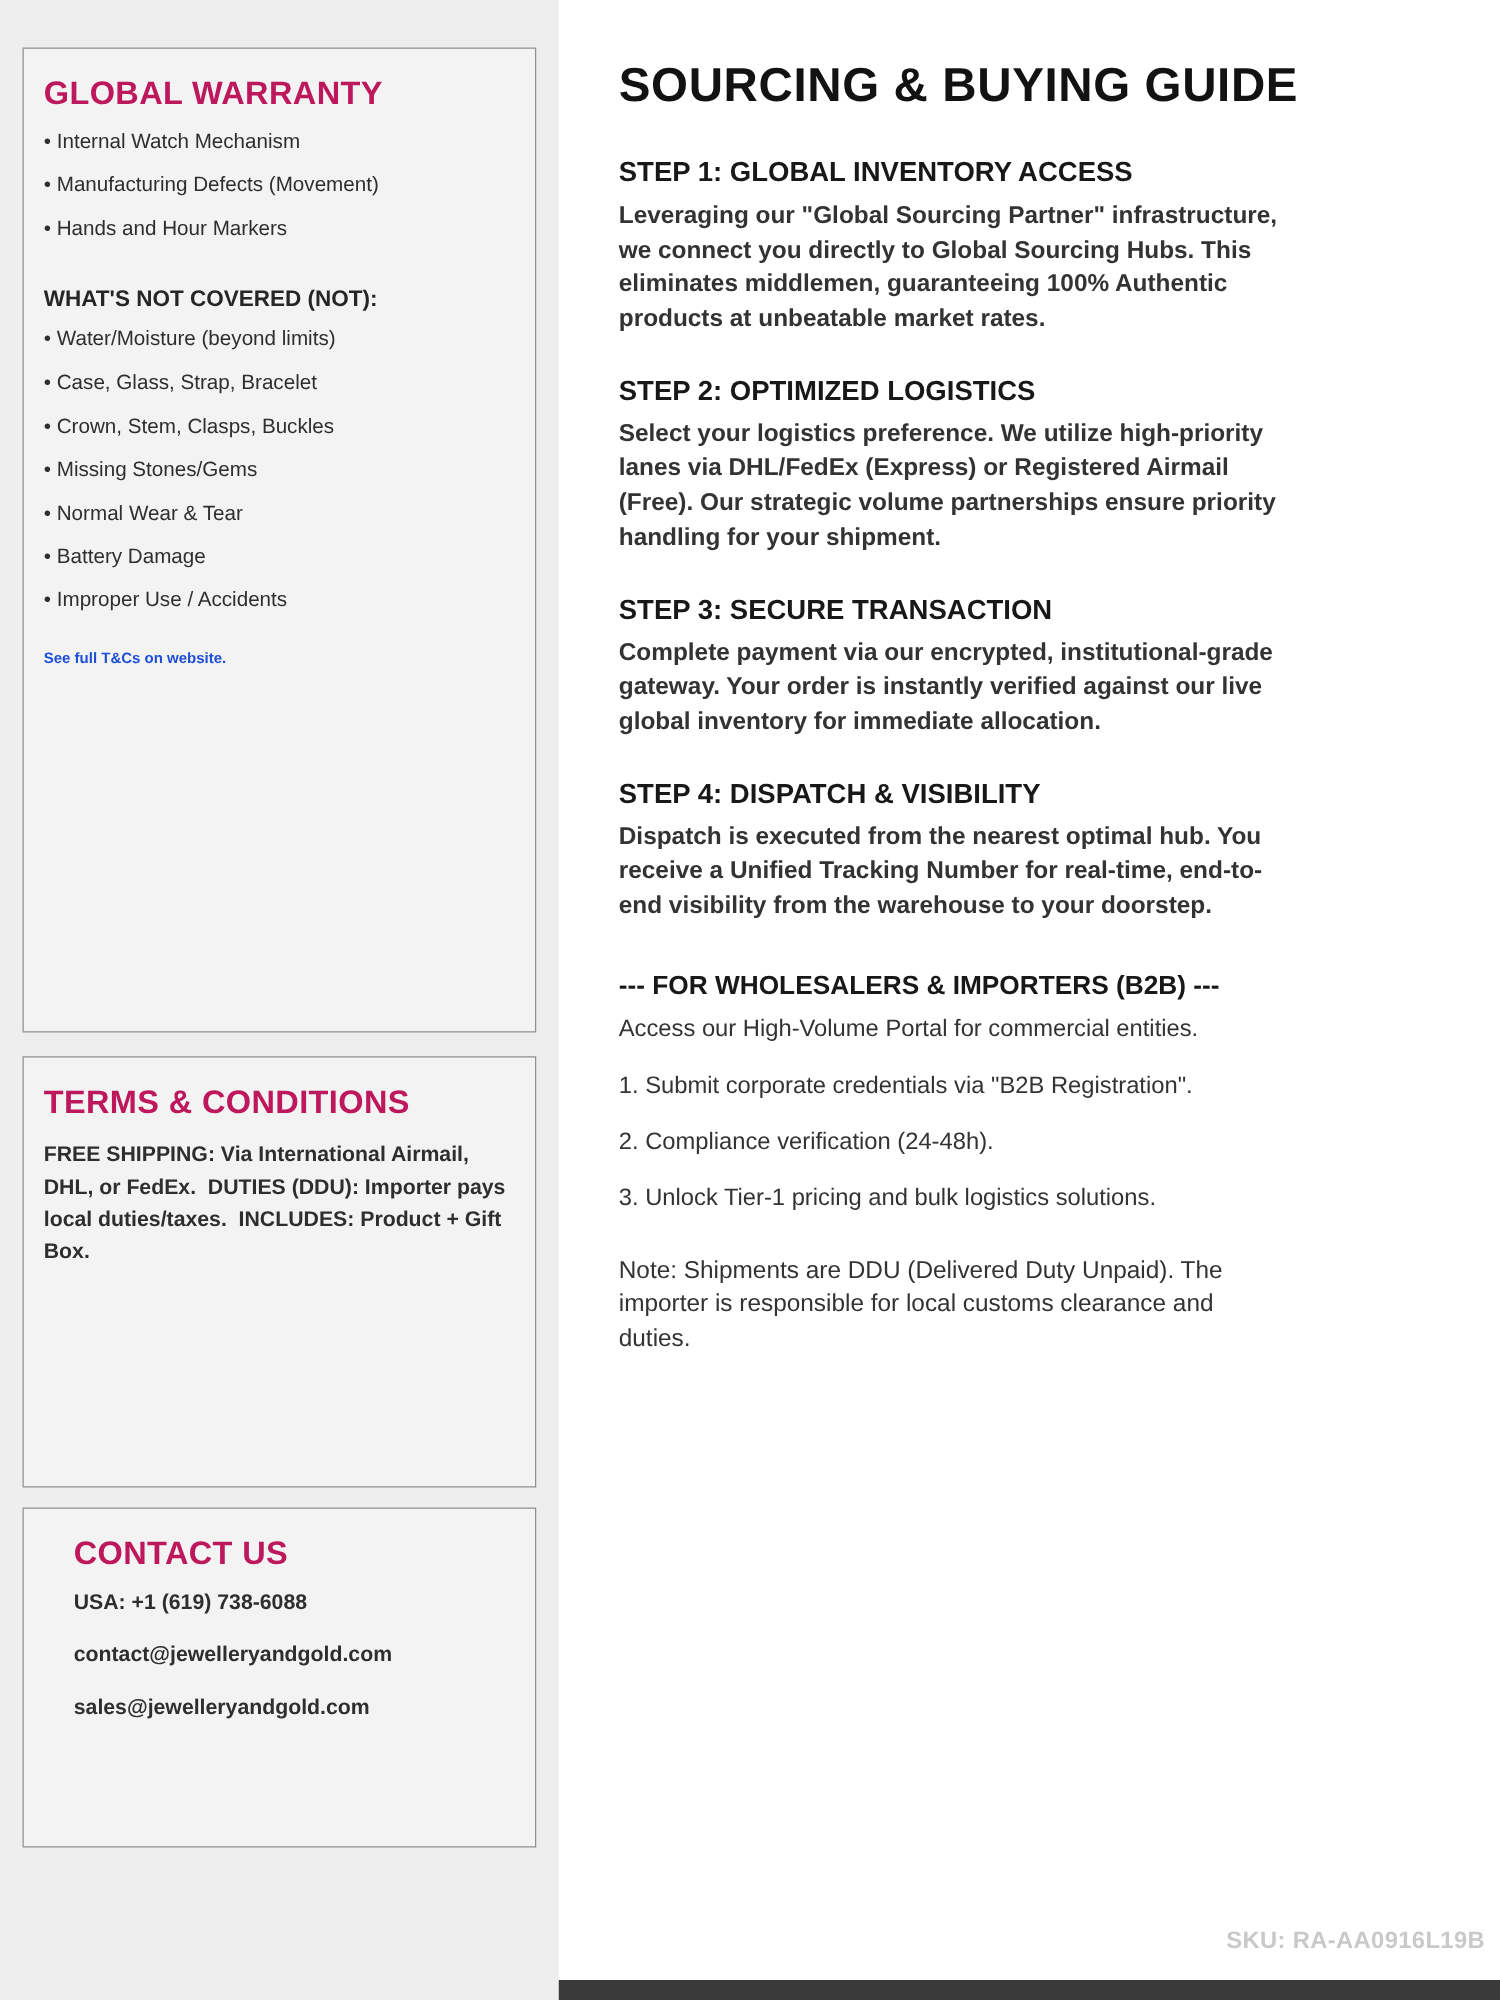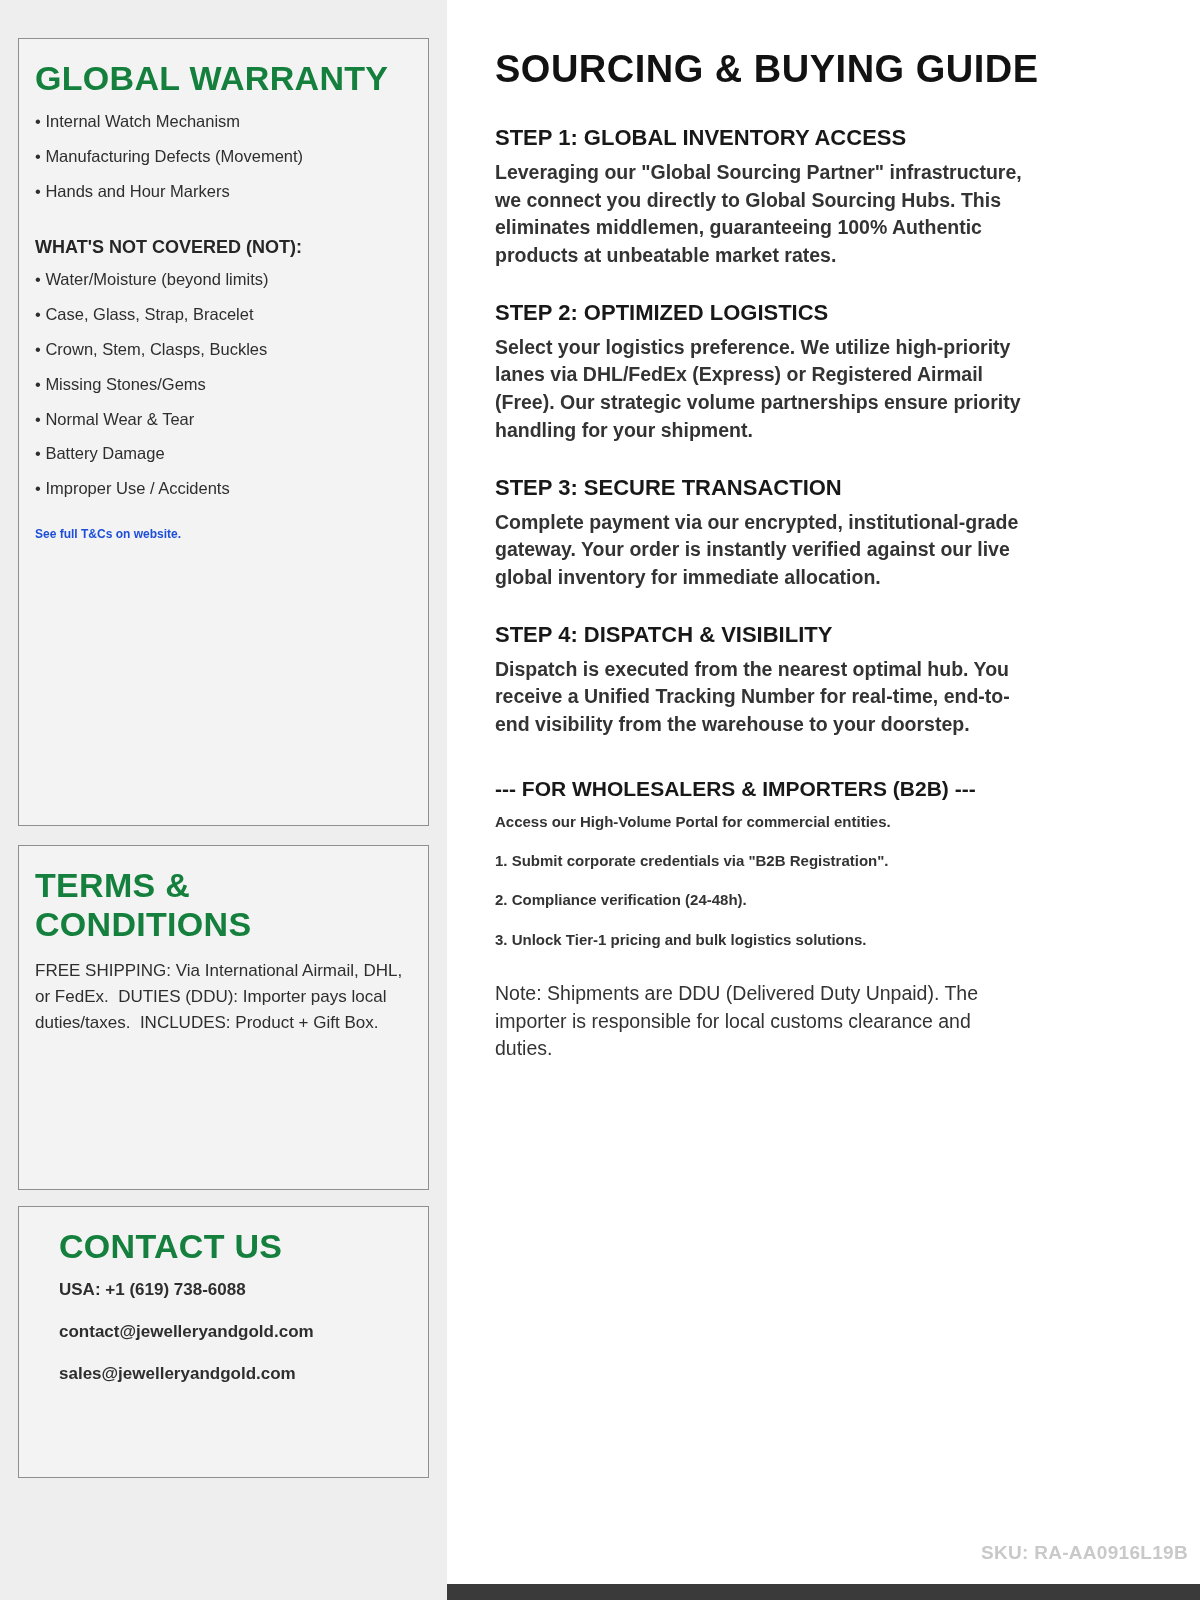--- a/index.html
+++ b/index.html
@@ -31,9 +31,9 @@
   .box--contact  { min-height:272px; margin-top:16px;padding-left:40px; }
 
   .box-title {
-    font-size:34px;
-    font-weight:800;
-    color:#15803d;
+    font-size:26px;
+    font-weight:800;
+    color:#be185d;
     letter-spacing:.3px;
     margin-bottom:14px;
   }

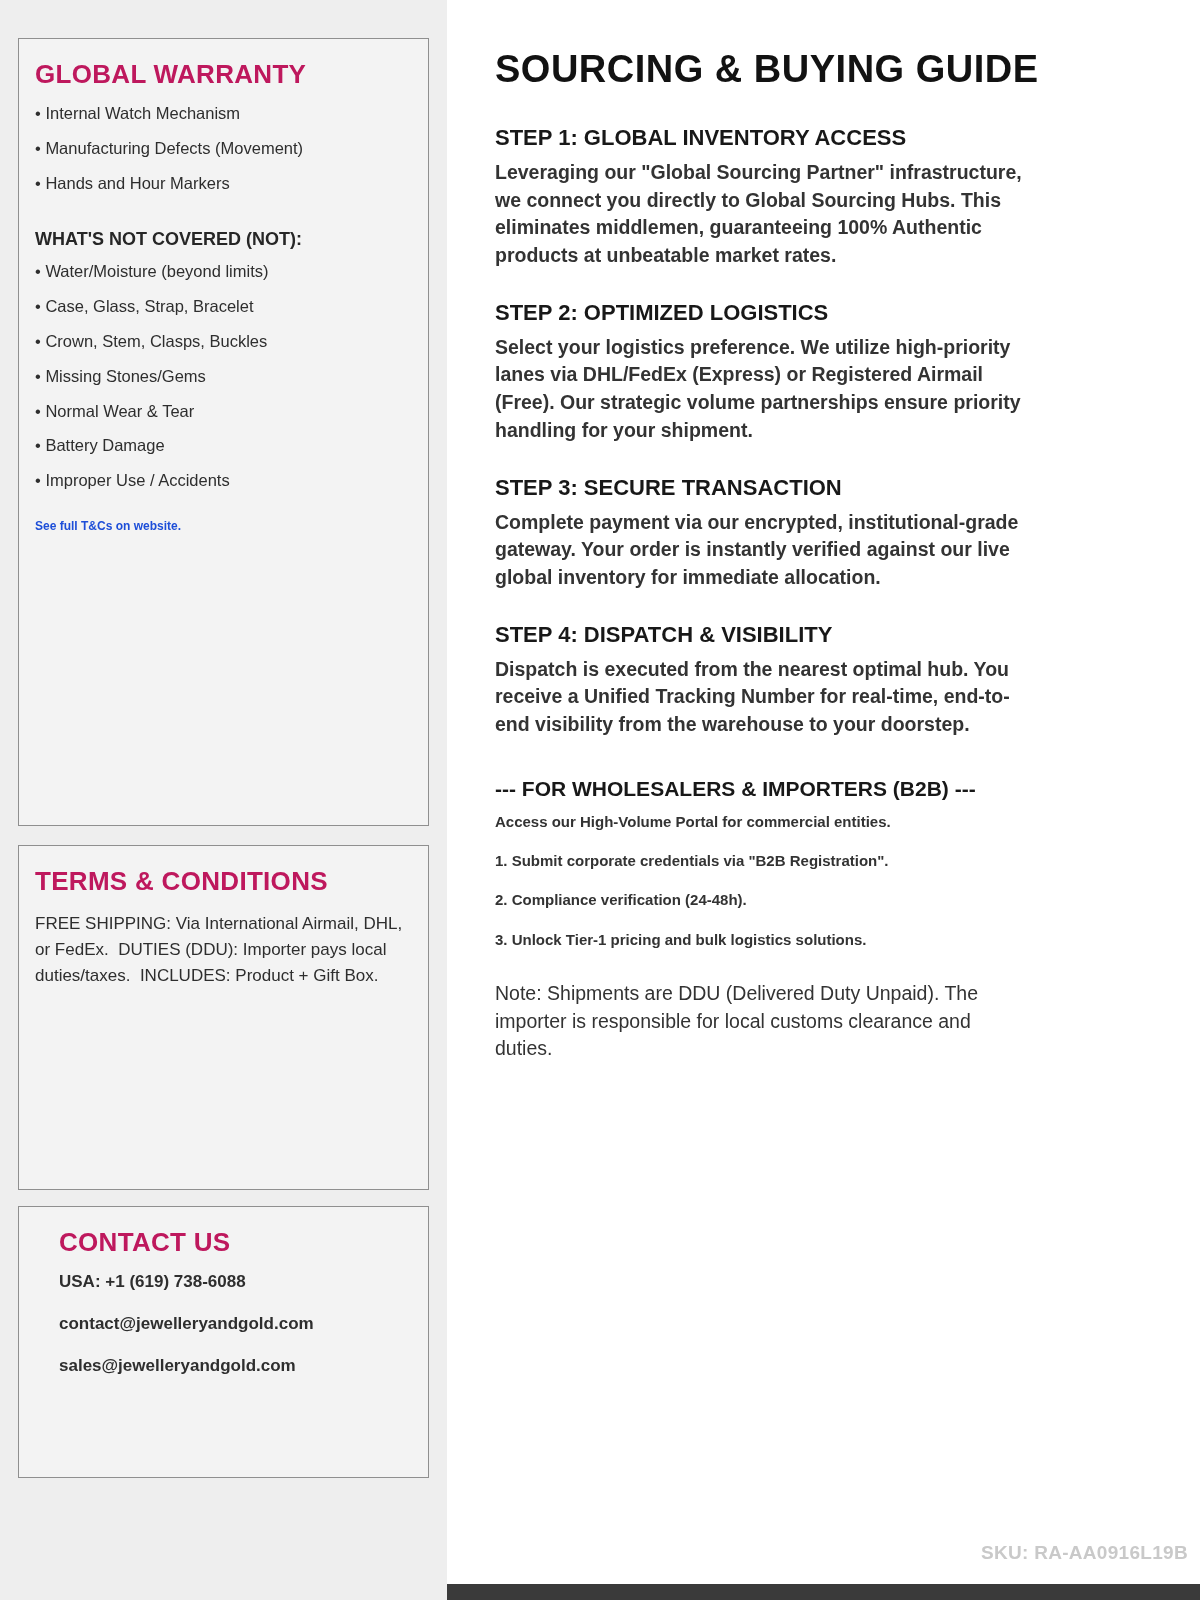--- a/index.html
+++ b/index.html
@@ -114,8 +114,8 @@
     margin:38px 0 10px 0;
   }
   .b2b-paragraph {
-    font-size:15px;
-    font-weight:700;
+    font-size:19px;
+    font-weight:400;
     color:#333333;
     line-height:1.42;
     max-width:548px;

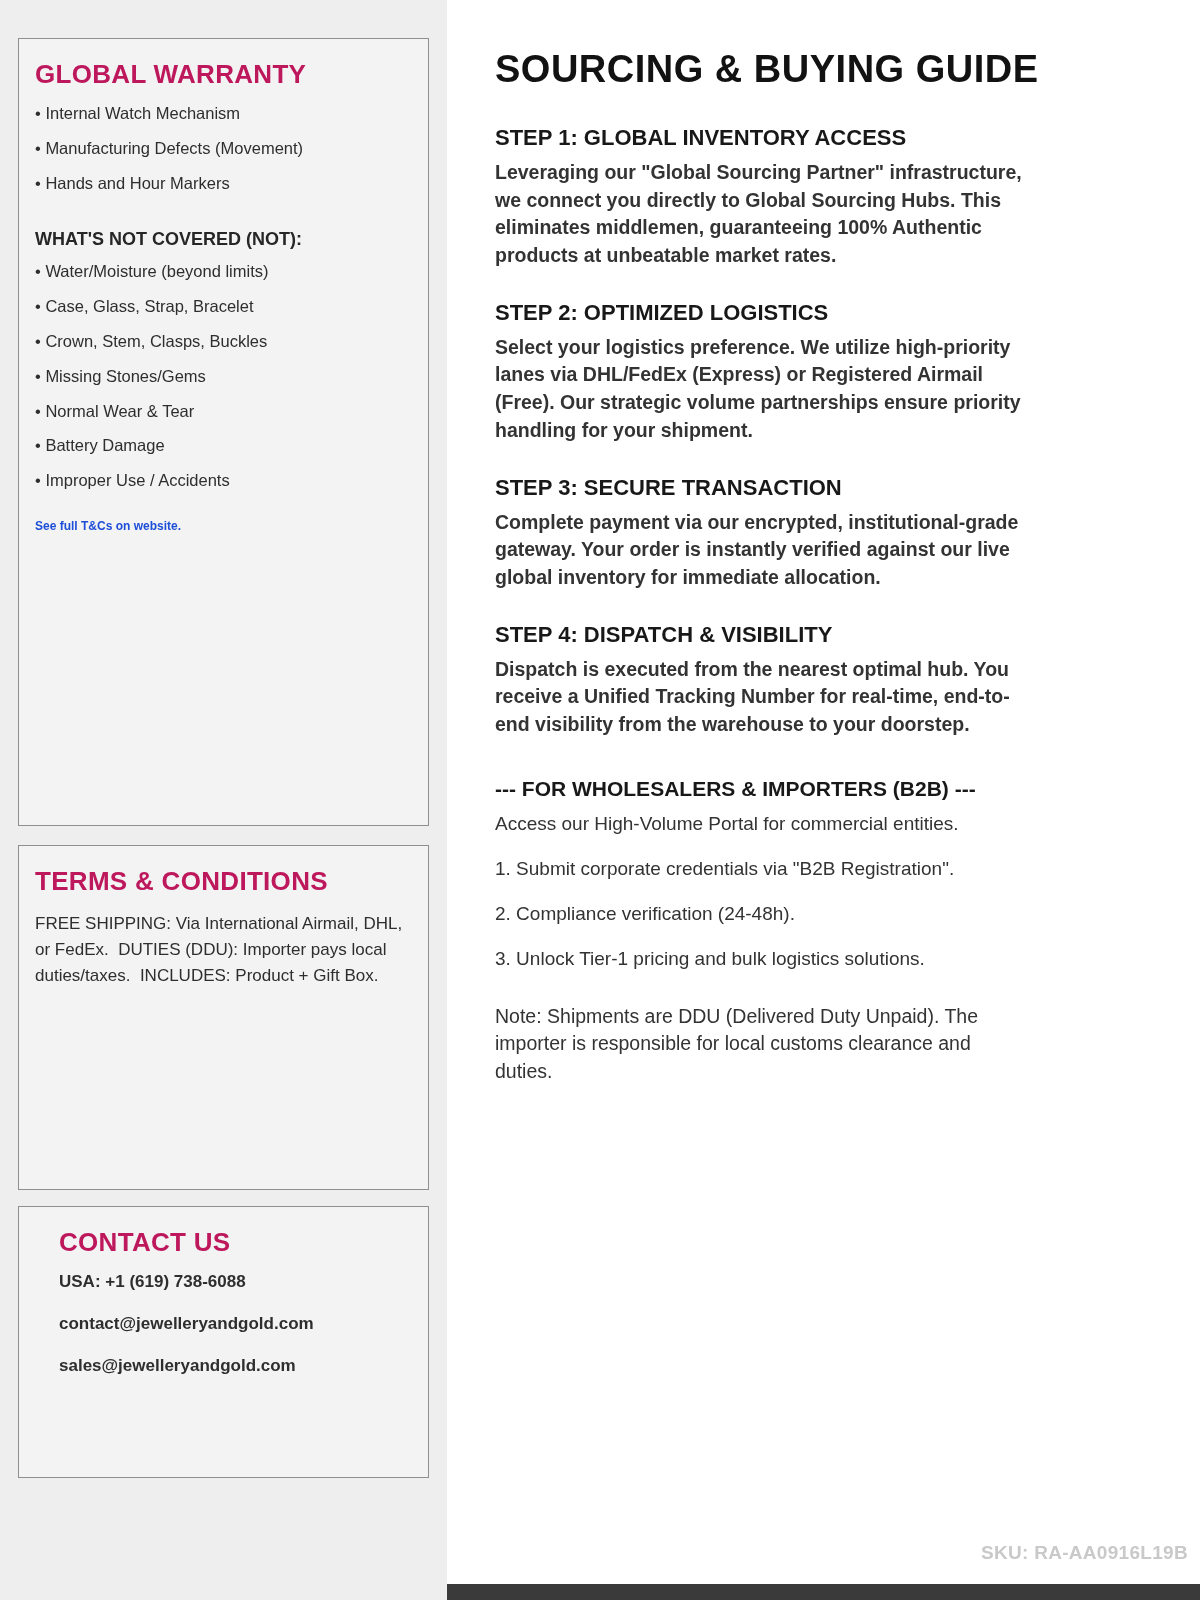--- a/index.html
+++ b/index.html
@@ -64,7 +64,7 @@
 
   .terms-body {
     font-size:17px;
-    font-weight:400;
+    font-weight:700;
     color:#2e2e2e;
     line-height:1.52;
     white-space:pre-wrap;

